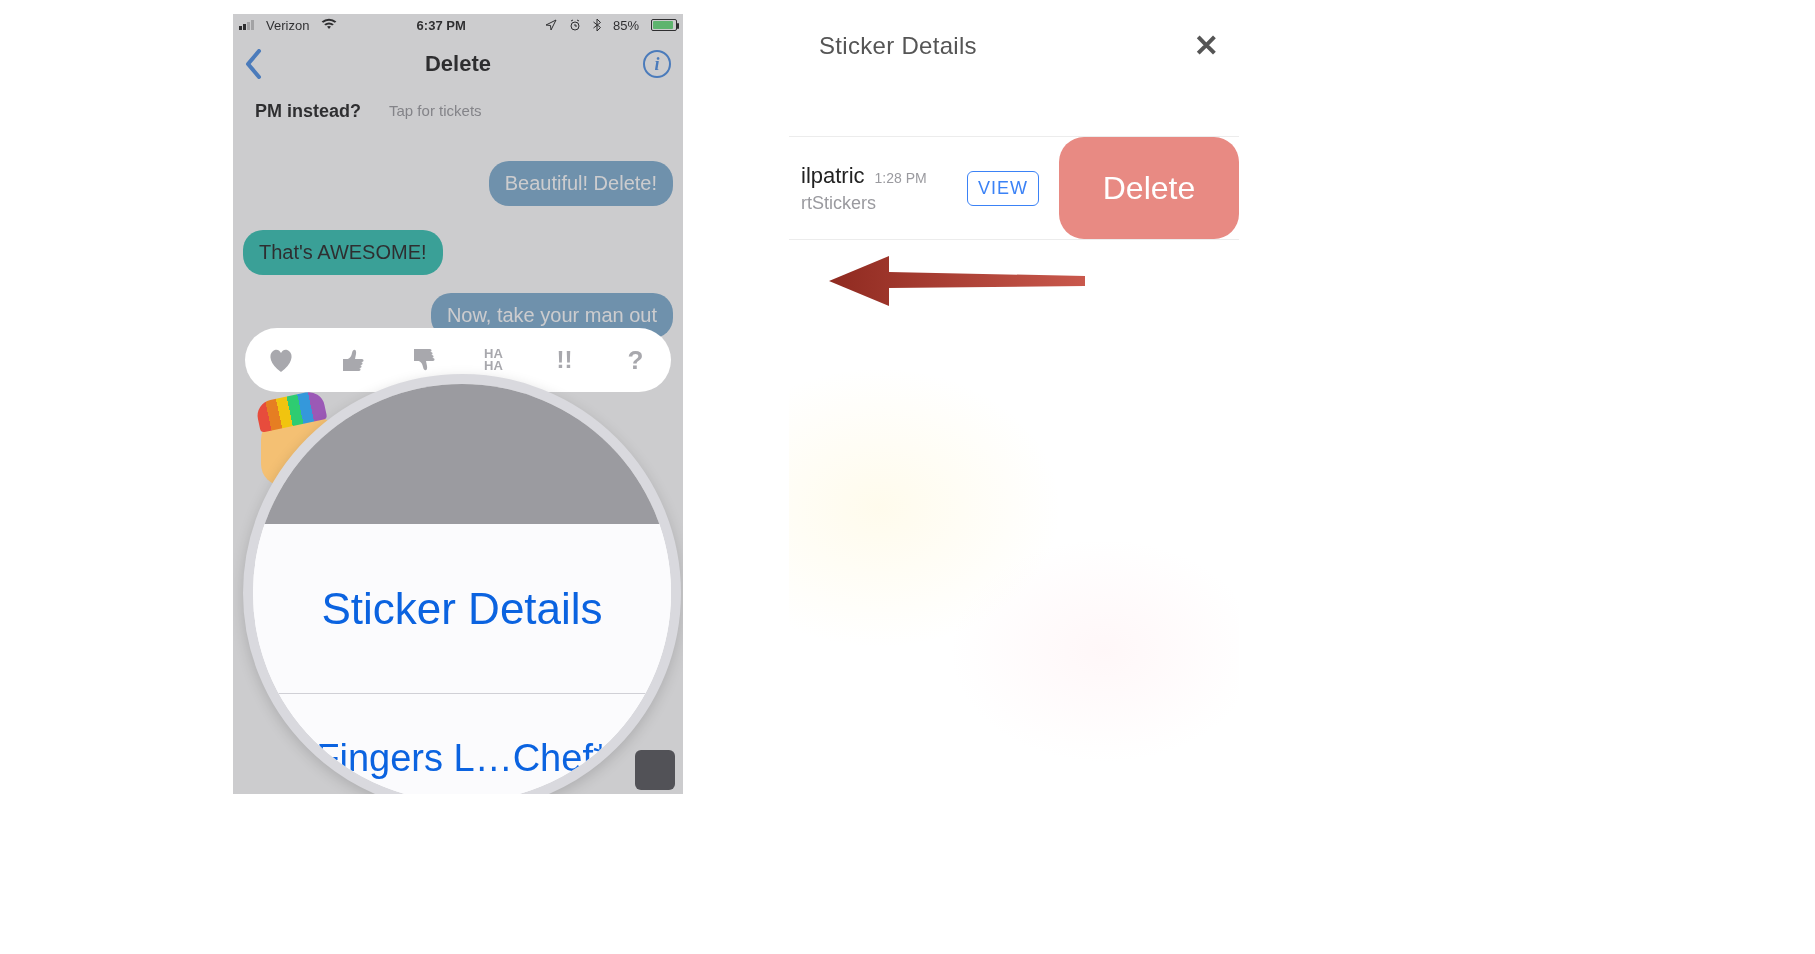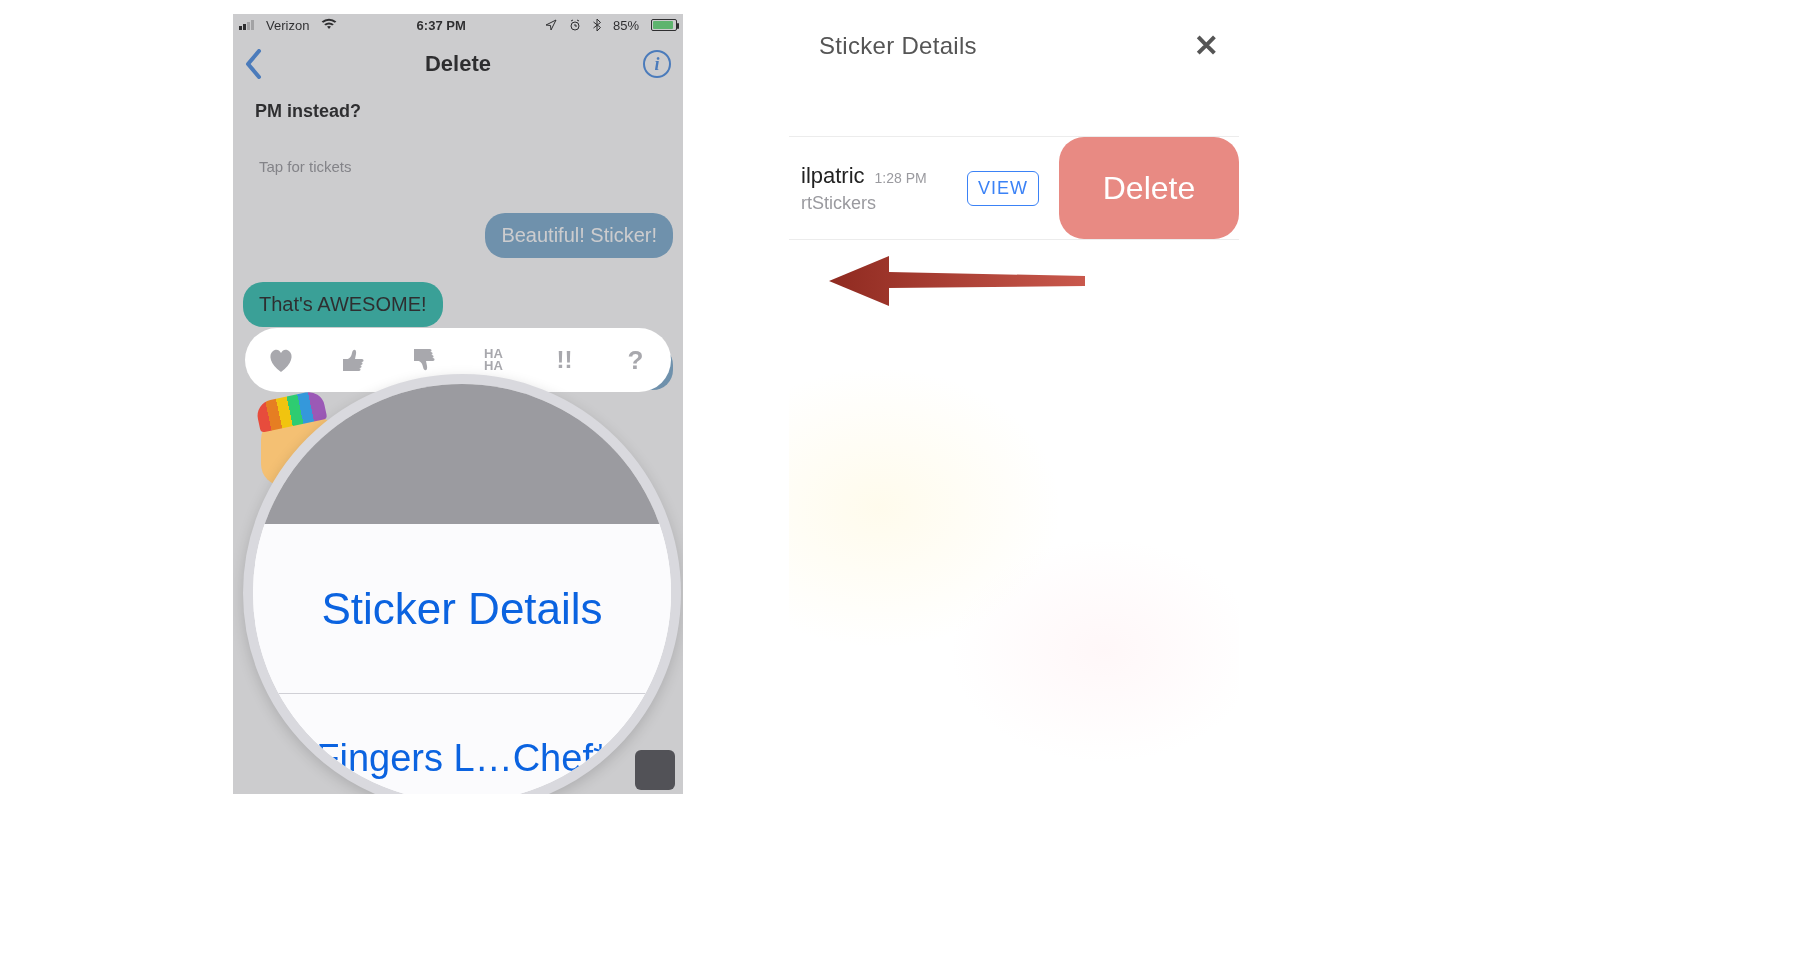--- a/index.html
+++ b/index.html
@@ -83,7 +83,7 @@
     padding: 4px 10px;
     z-index:2;
   }
-  .msg-group-left { display:flex; flex-direction:column; align-items:flex-start; margin:4px 0;gap:33px; }
+  .msg-group-left { display:flex; align-items:flex-start; margin:4px 0; }
   .msg-group-right { display:flex; flex-direction:column; align-items:flex-end; margin:8px 0; }
   .bubble {
     border-radius: 20px;

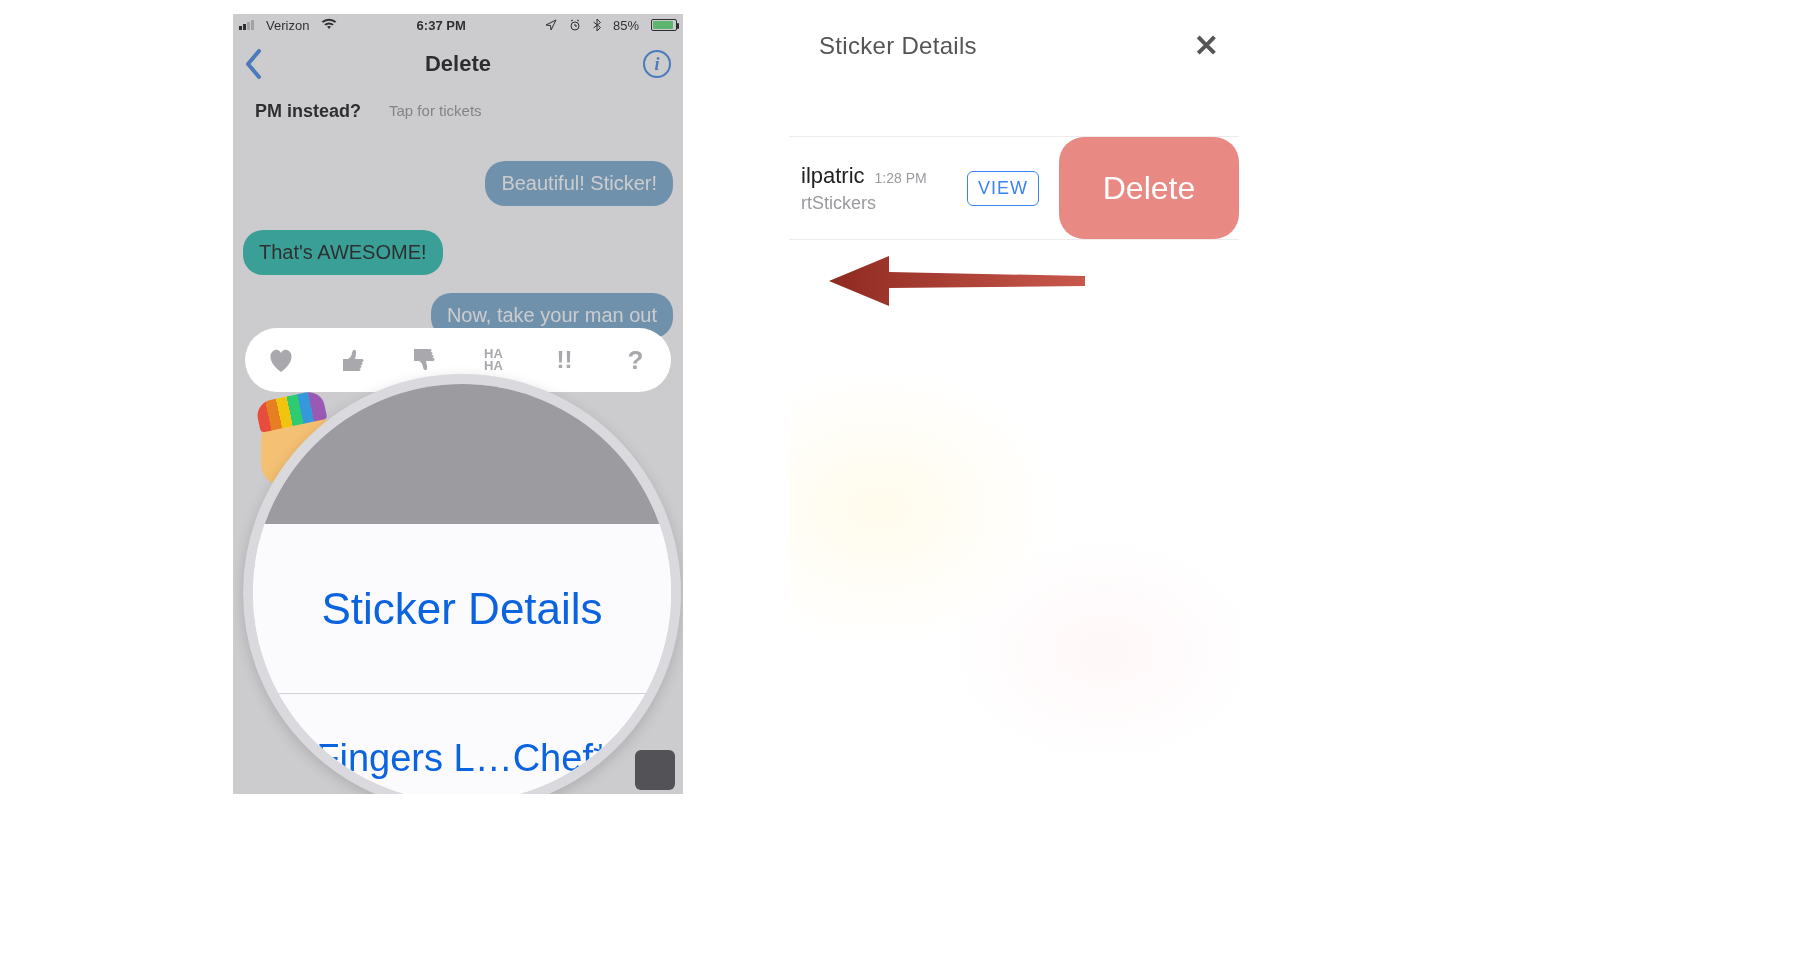--- a/index.html
+++ b/index.html
@@ -308,7 +308,7 @@
     </div>
 
     <div class="msg-group-right" style="margin-top:38px;">
-      <div class="bubble bubble-blue">Beautiful! Sticker!</div>
+      <div class="bubble bubble-blue">Beautiful! Delete!</div>
     </div>
 
     <div class="msg-group-left" style="margin-top:24px;">

